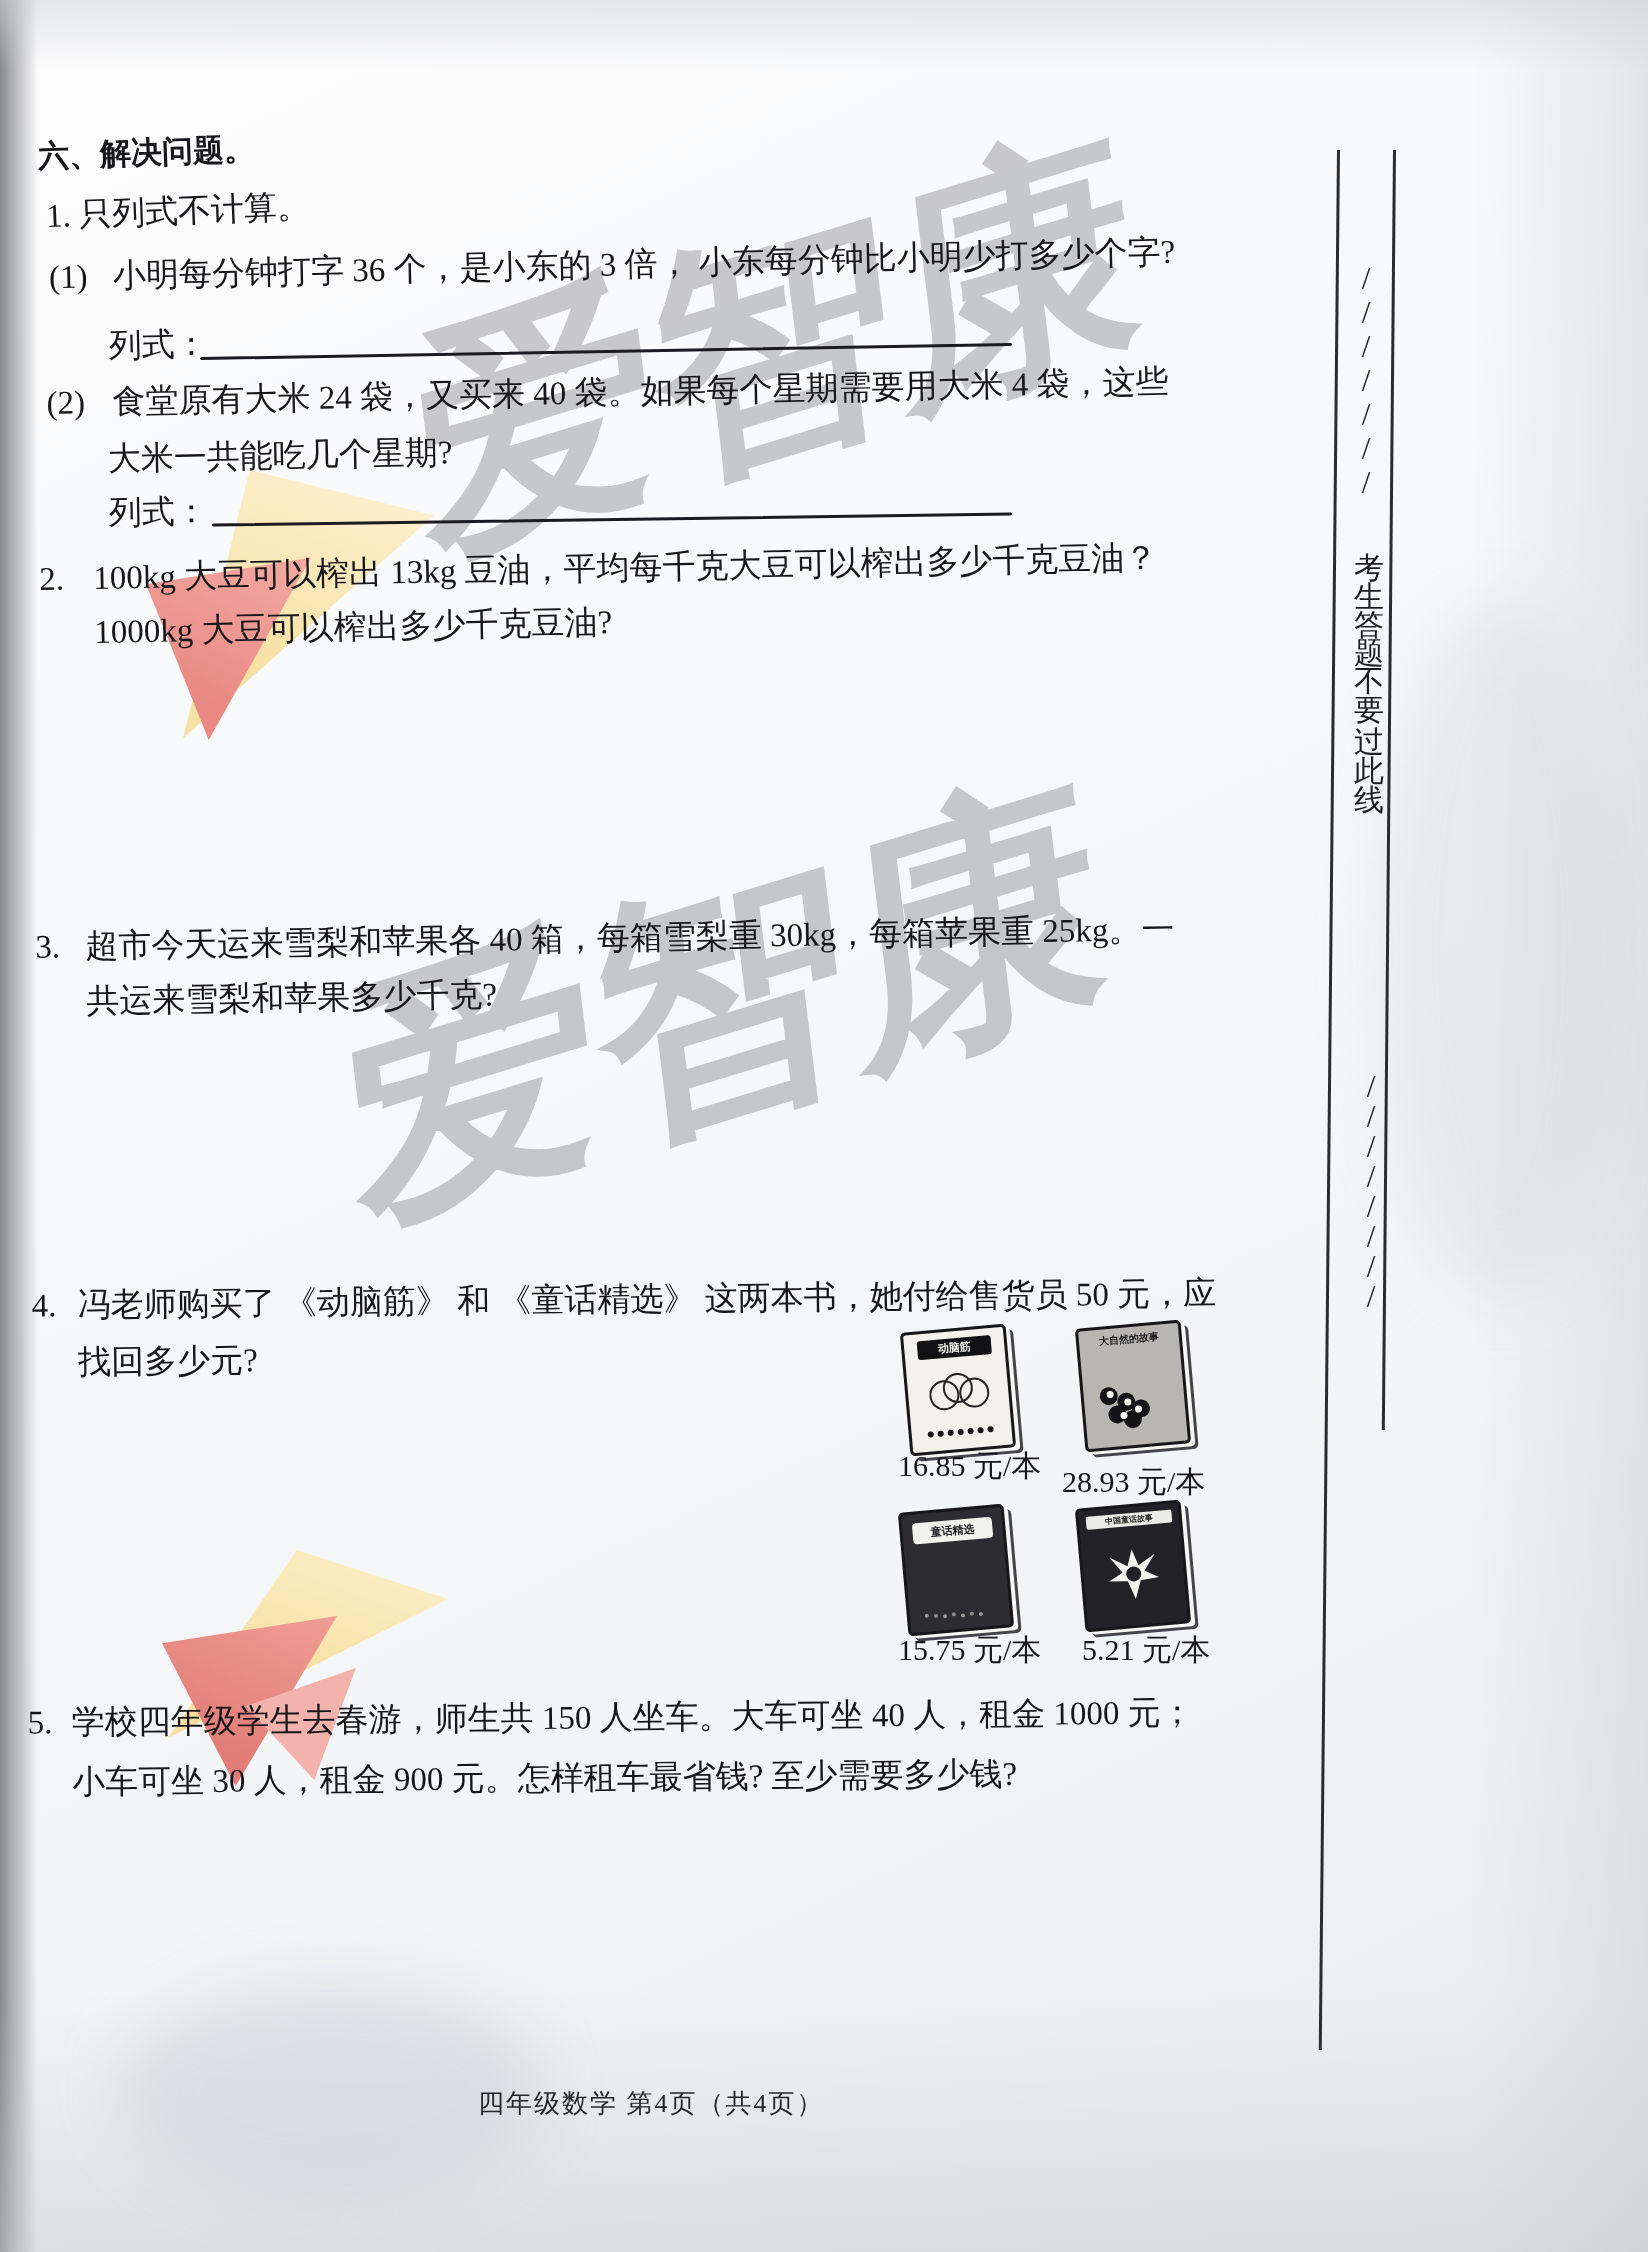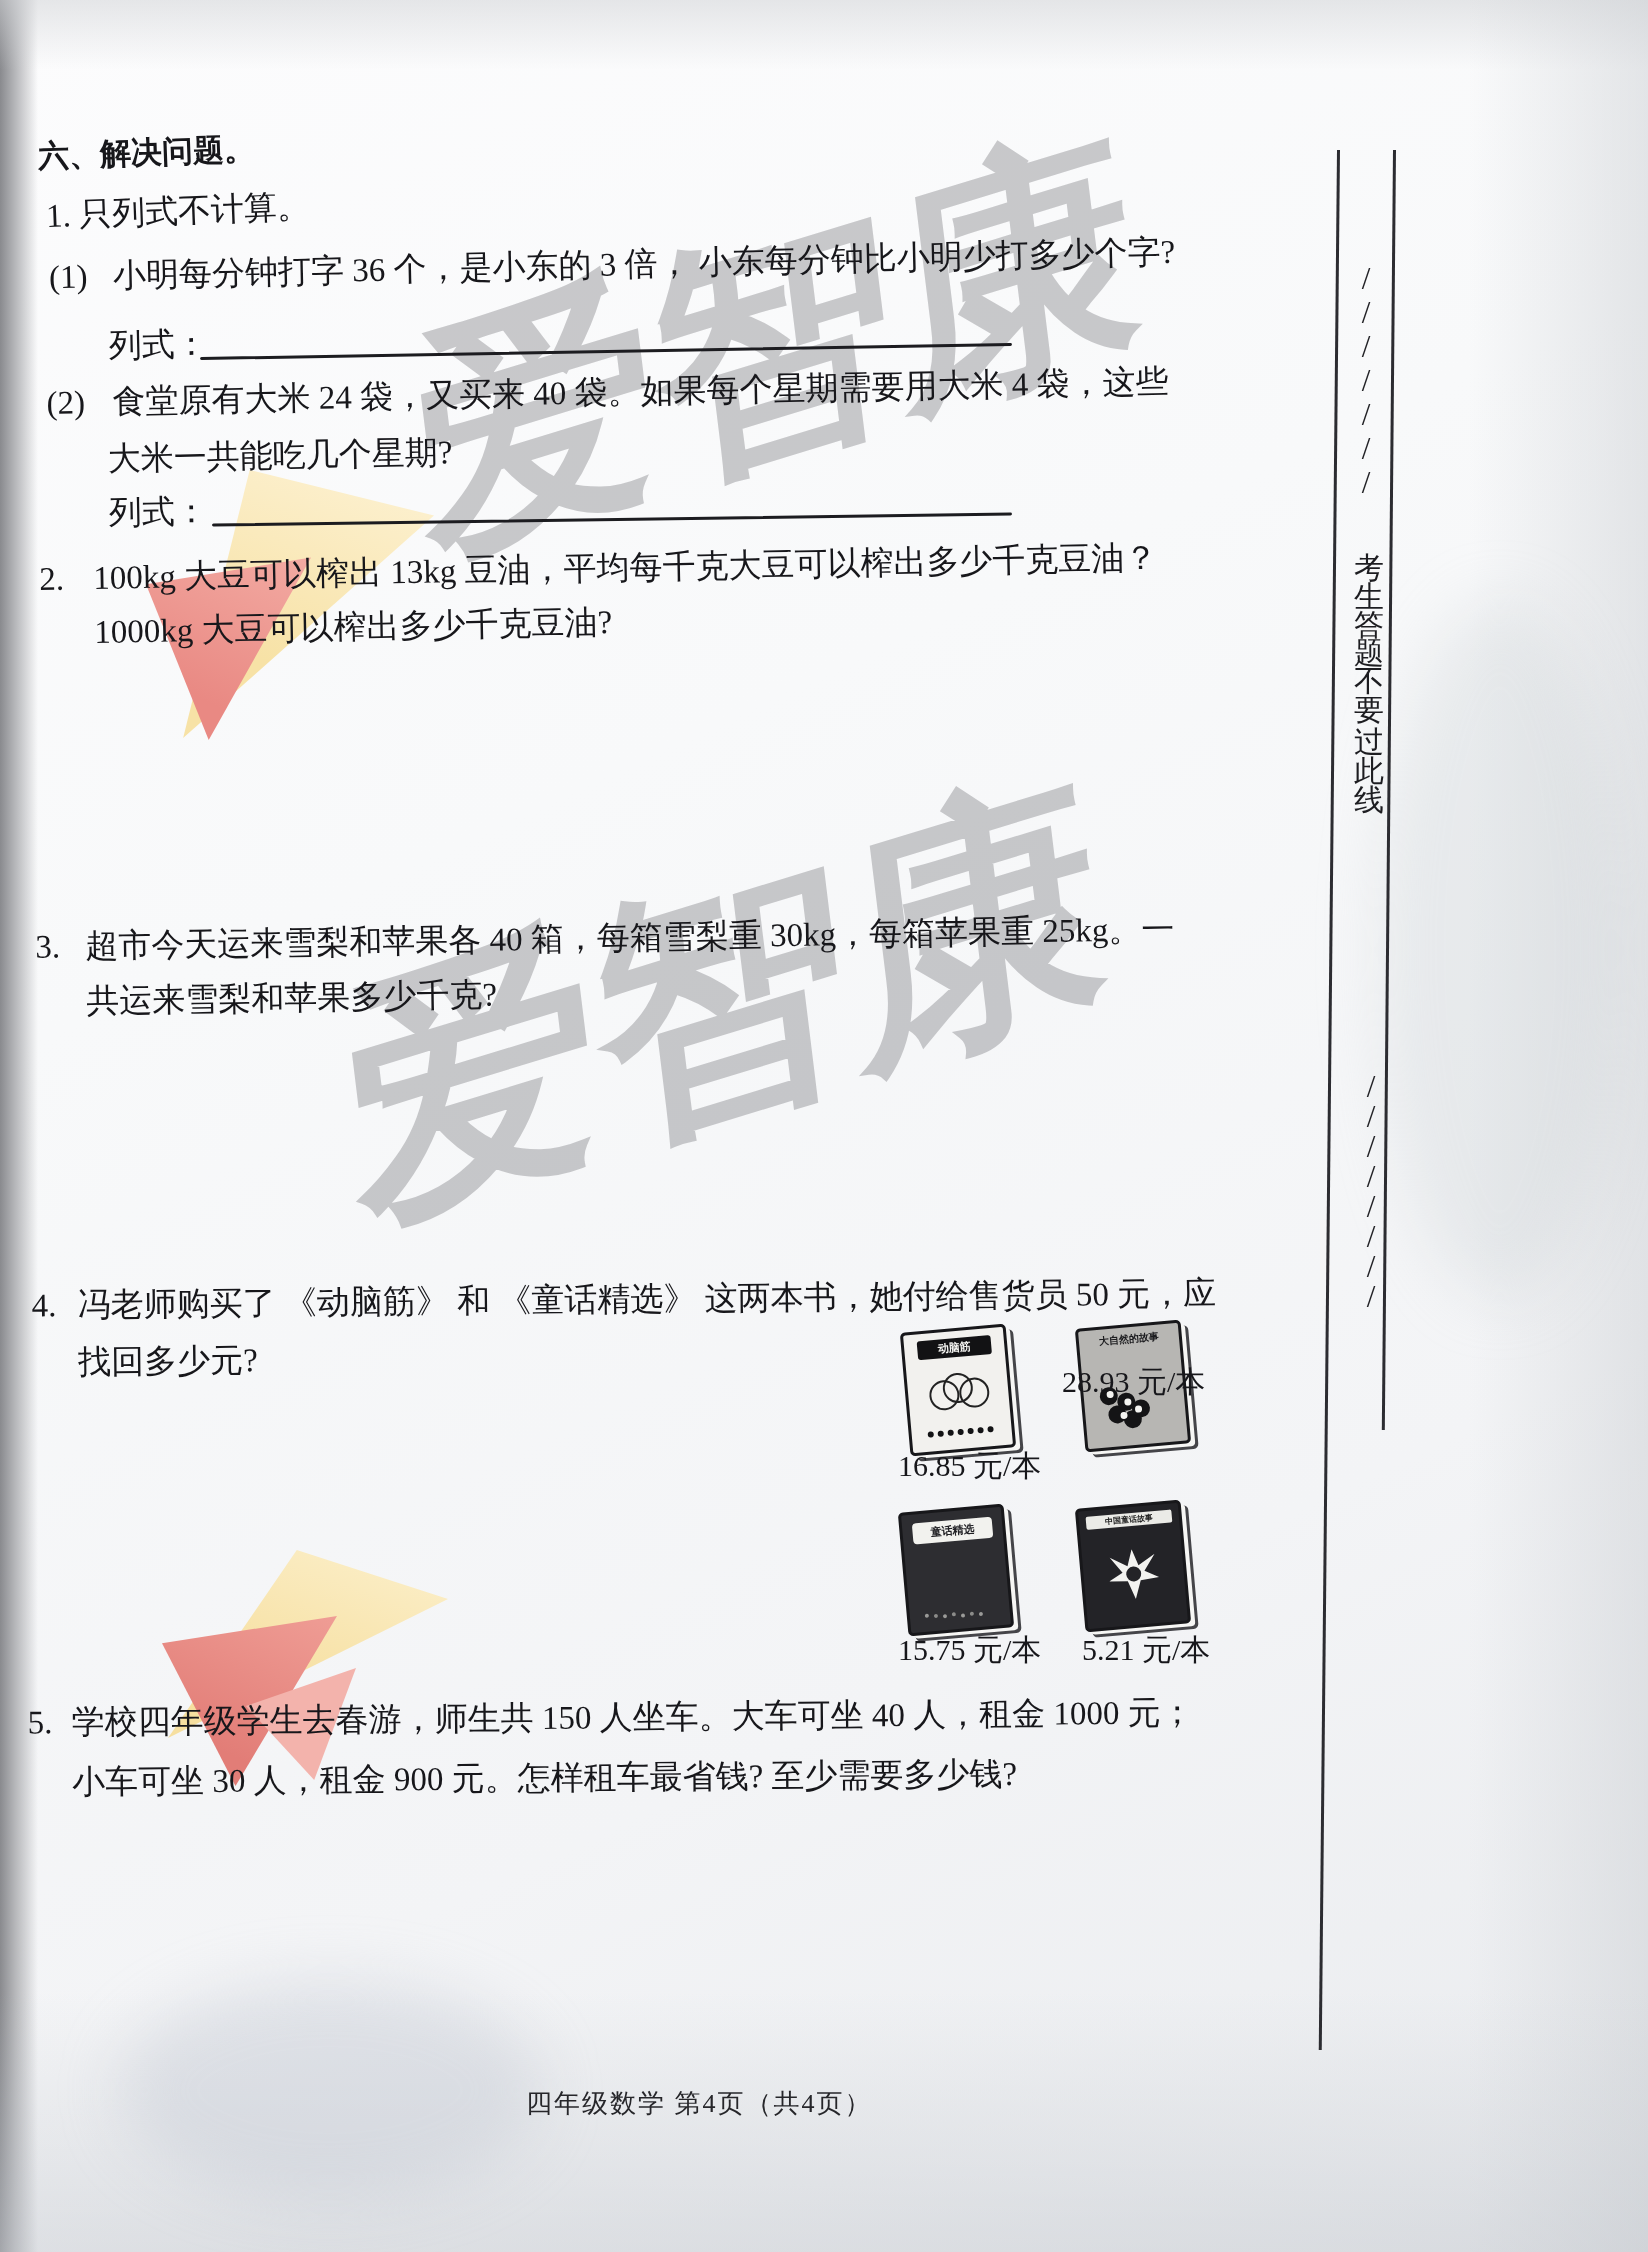--- a/index.html
+++ b/index.html
@@ -180,7 +180,7 @@
     <div class="b2-flower"></div>
   </div>
   <div class="price" style="left:898px;top:1446px;">16.85 元/本</div>
-  <div class="price" style="left:1062px;top:1362px;">28.93 元/本</div>
+  <div class="price" style="left:1062px;top:1462px;">28.93 元/本</div>
 
   <div class="book book3" style="left:903px;top:1508px;">
     <div class="b3-band">童话精选</div>

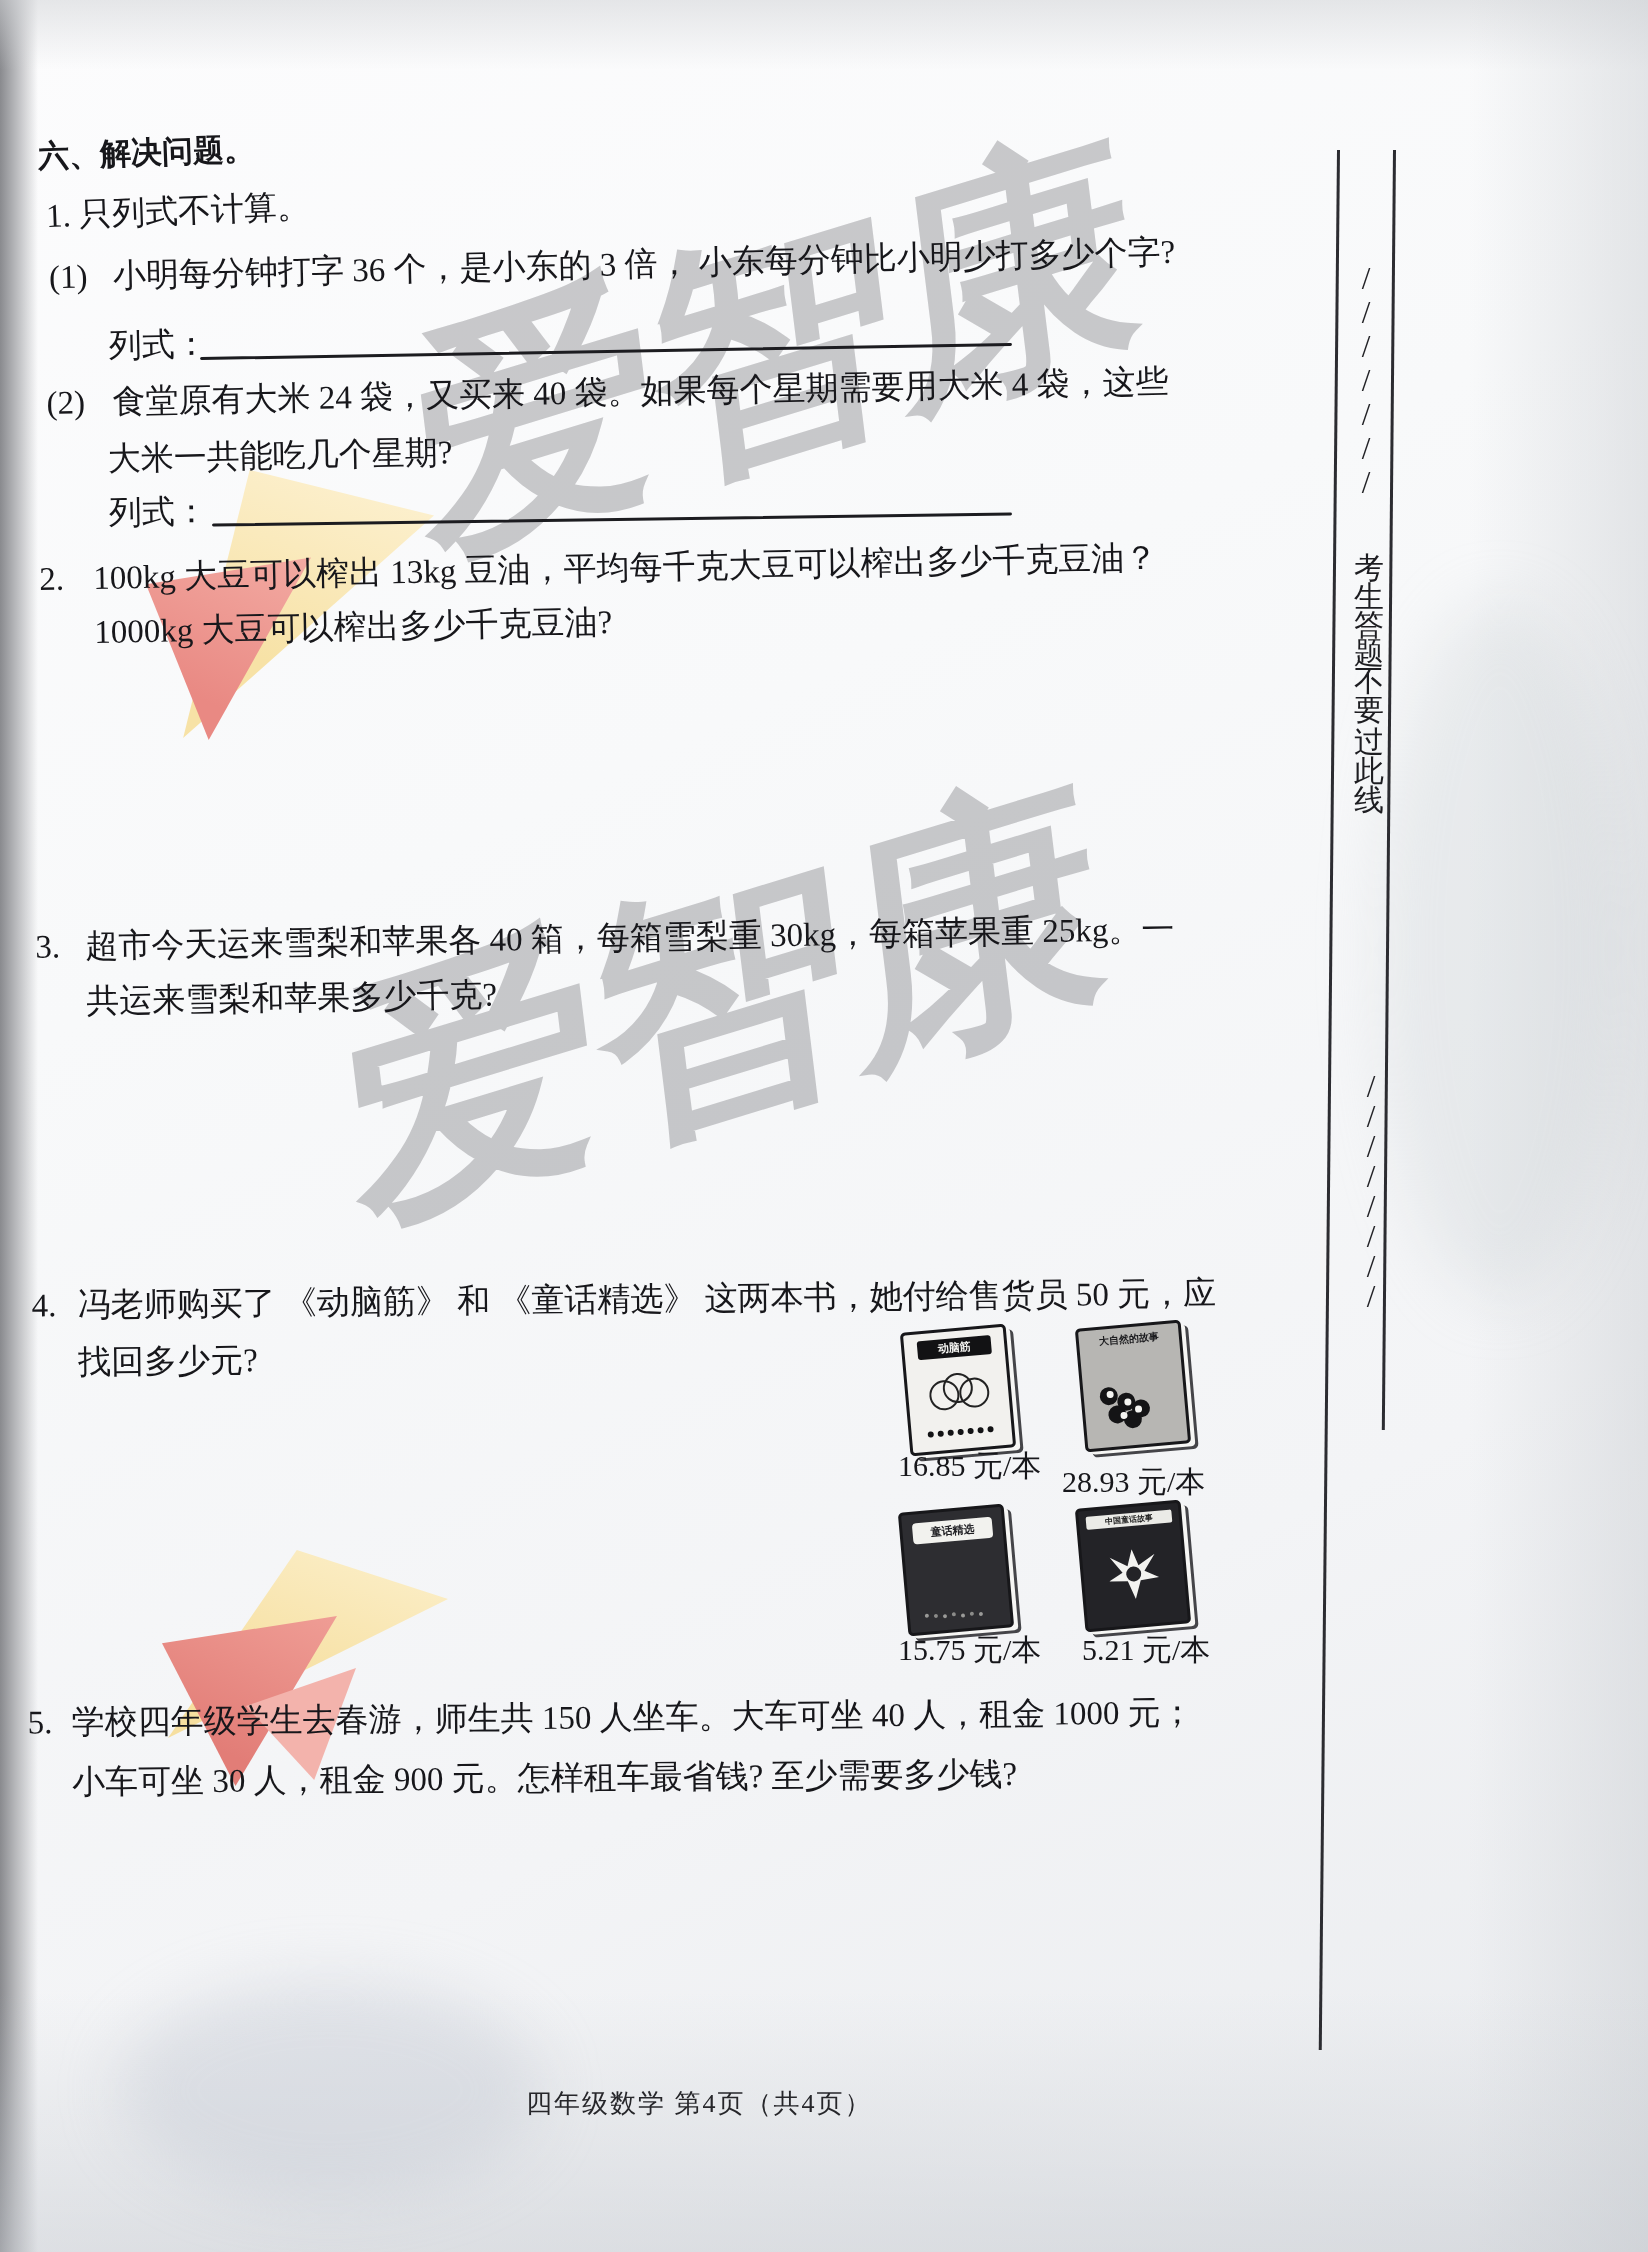--- a/index.html
+++ b/index.html
@@ -227,7 +227,7 @@
       <div class="slash">/</div>
     </div>
 
-  <div class="footer" style="left:478px;top:2086px;margin-left:48px;">四年级数学 第4页（共4页）</div>
+  <div class="footer" style="left:478px;top:2086px;">四年级数学 第4页（共4页）</div>
 
 </div>
 

